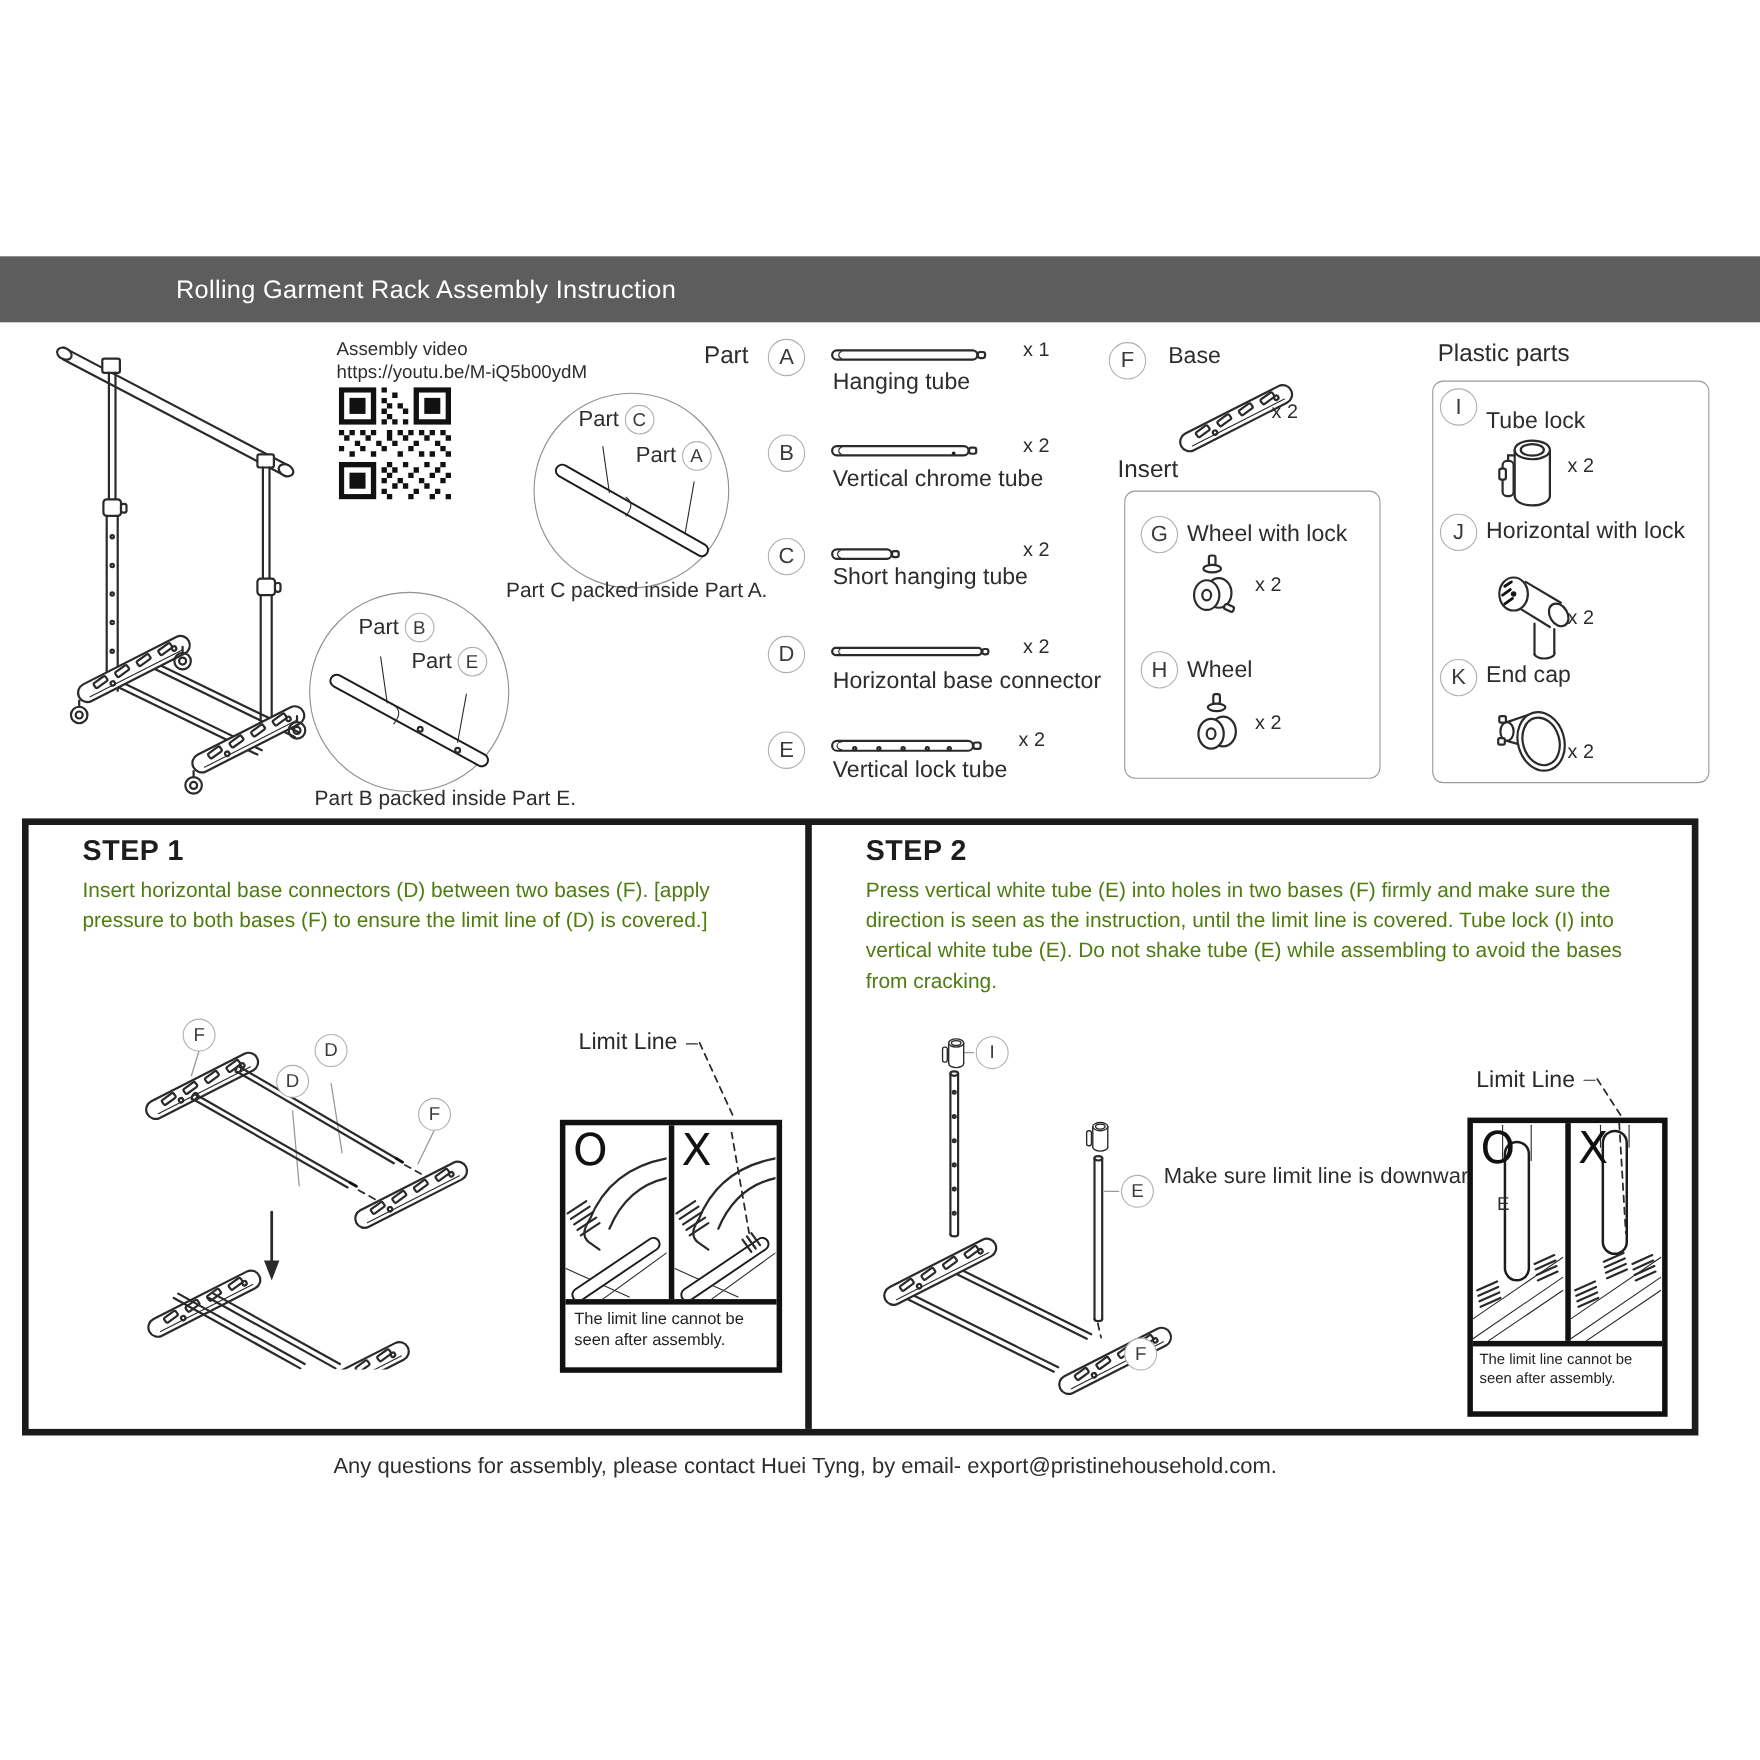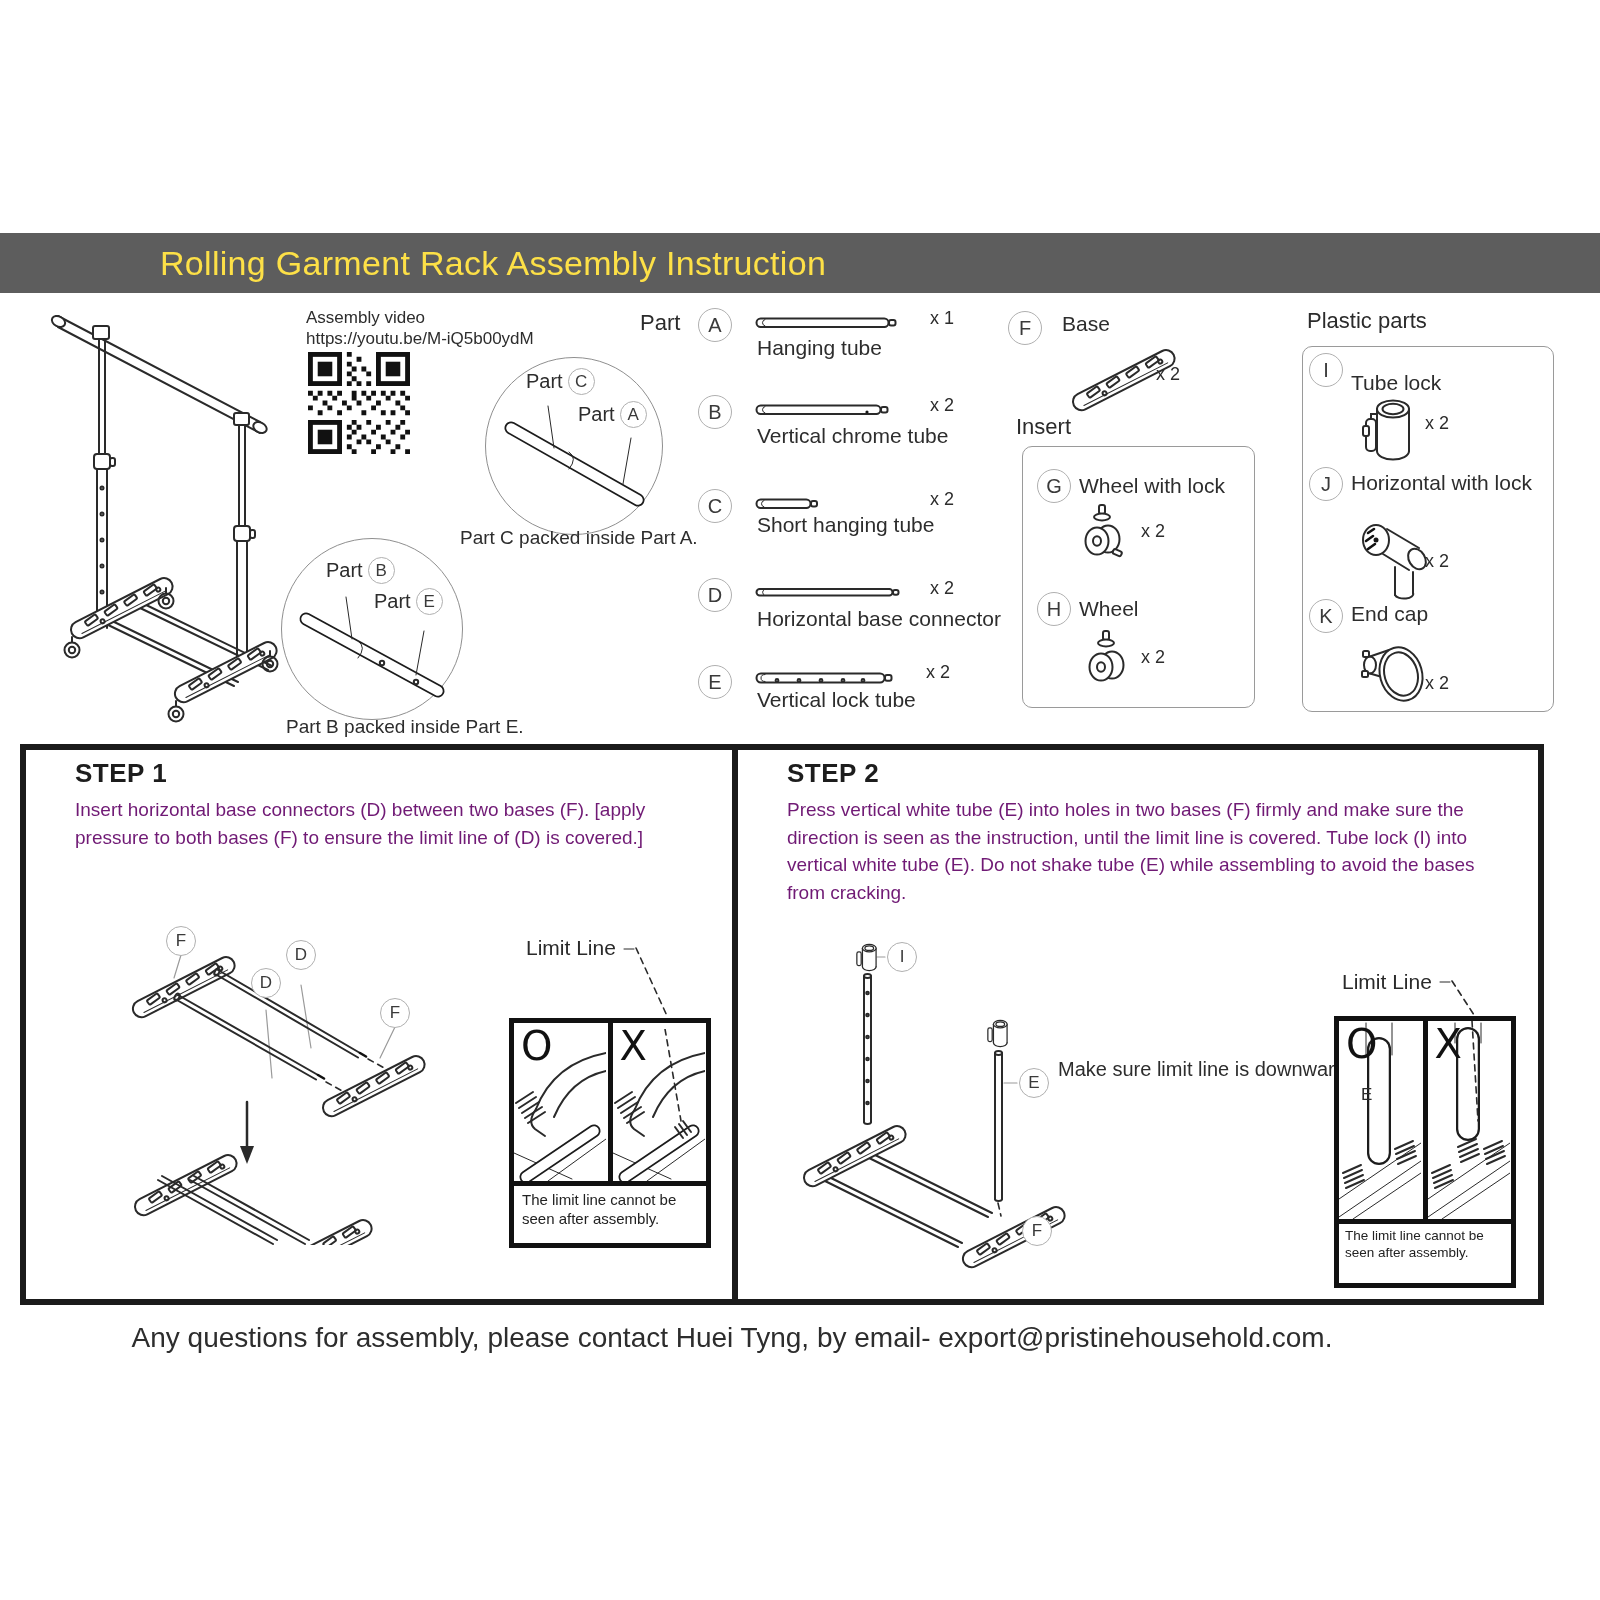--- a/index.html
+++ b/index.html
@@ -8,7 +8,7 @@
   .abs{position:absolute;}
   .header-bar{left:0;top:233px;width:1600px;height:60px;background:#5d5d5d;}
   .page-title{position:absolute;left:160px;top:0;height:60px;line-height:60px;
-              color:#fde047;font-size:34px;letter-spacing:.3px;}
+              color:#ffffff;font-size:23px;letter-spacing:.3px;}
   .vid{font-size:17px;line-height:1.25;color:#2d2d2d;}
   .sec-h{font-size:22px;color:#2b2b2b;}
   .pname{font-size:21px;color:#2d2d2d;white-space:nowrap;}

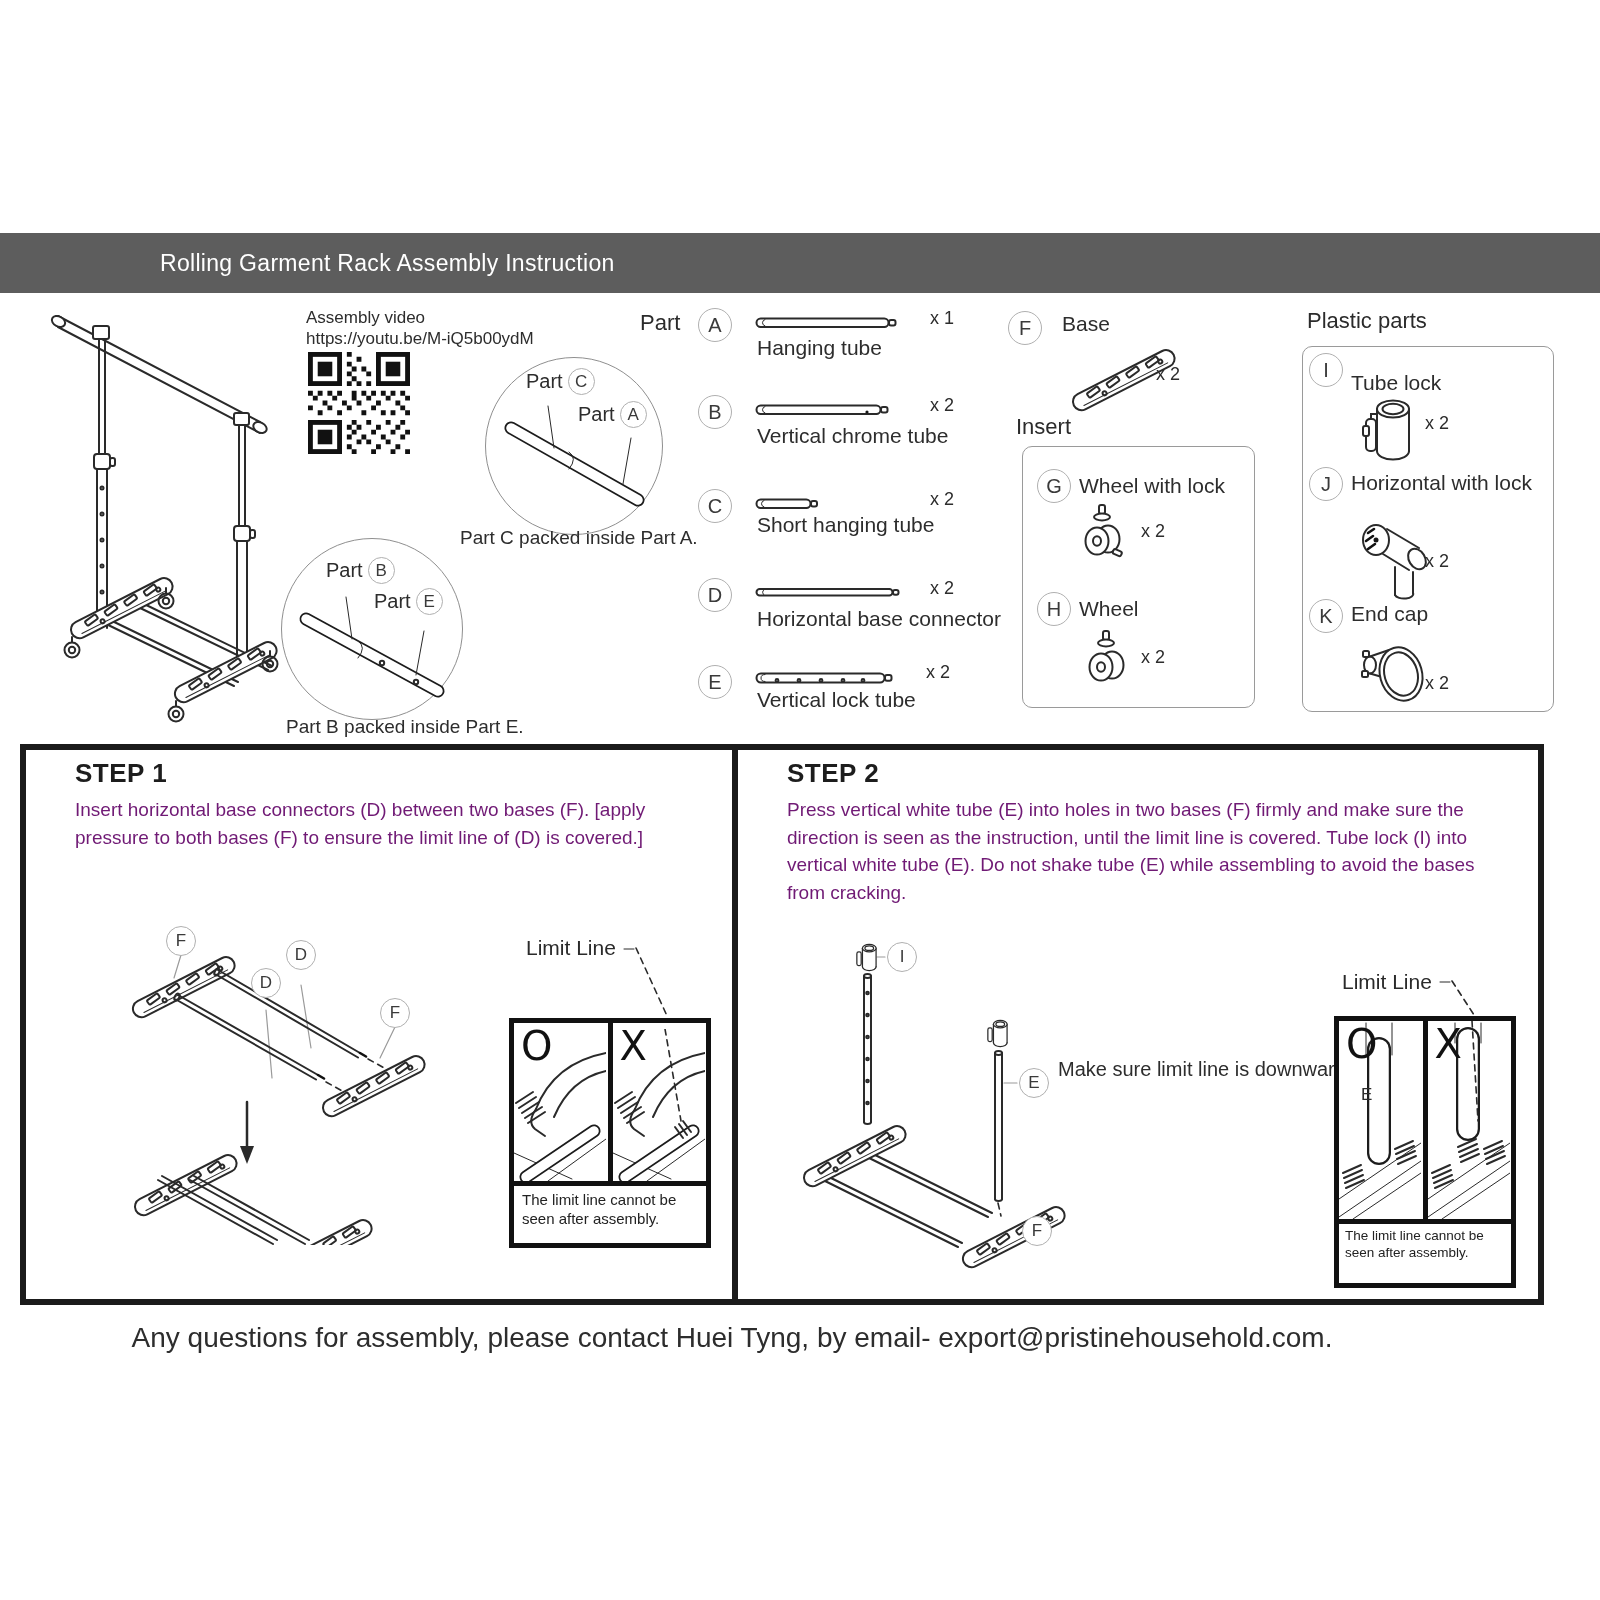--- a/index.html
+++ b/index.html
@@ -24,7 +24,7 @@
   .steps{box-sizing:border-box;left:20px;top:744px;width:1524px;height:561px;border:6px solid #1b1b1b;background:#fff;}
   .vdiv{left:706px;top:0;width:6px;height:549px;background:#1b1b1b;}
   .step-title{font-size:26px;font-weight:bold;letter-spacing:.5px;color:#1d1d1d;}
-  .step-text{font-size:19px;line-height:1.45;color:#701a75;}
+  .step-text{font-size:19px;line-height:1.45;color:#4d7c0f;}
   .note{font-size:20px;color:#2d2d2d;white-space:nowrap;}
   .limitlbl{font-size:21px;color:#2a2a2a;white-space:nowrap;}
   .dlabel{box-sizing:border-box;width:30px;height:30px;border:1.4px solid #b0b0b0;border-radius:50%;

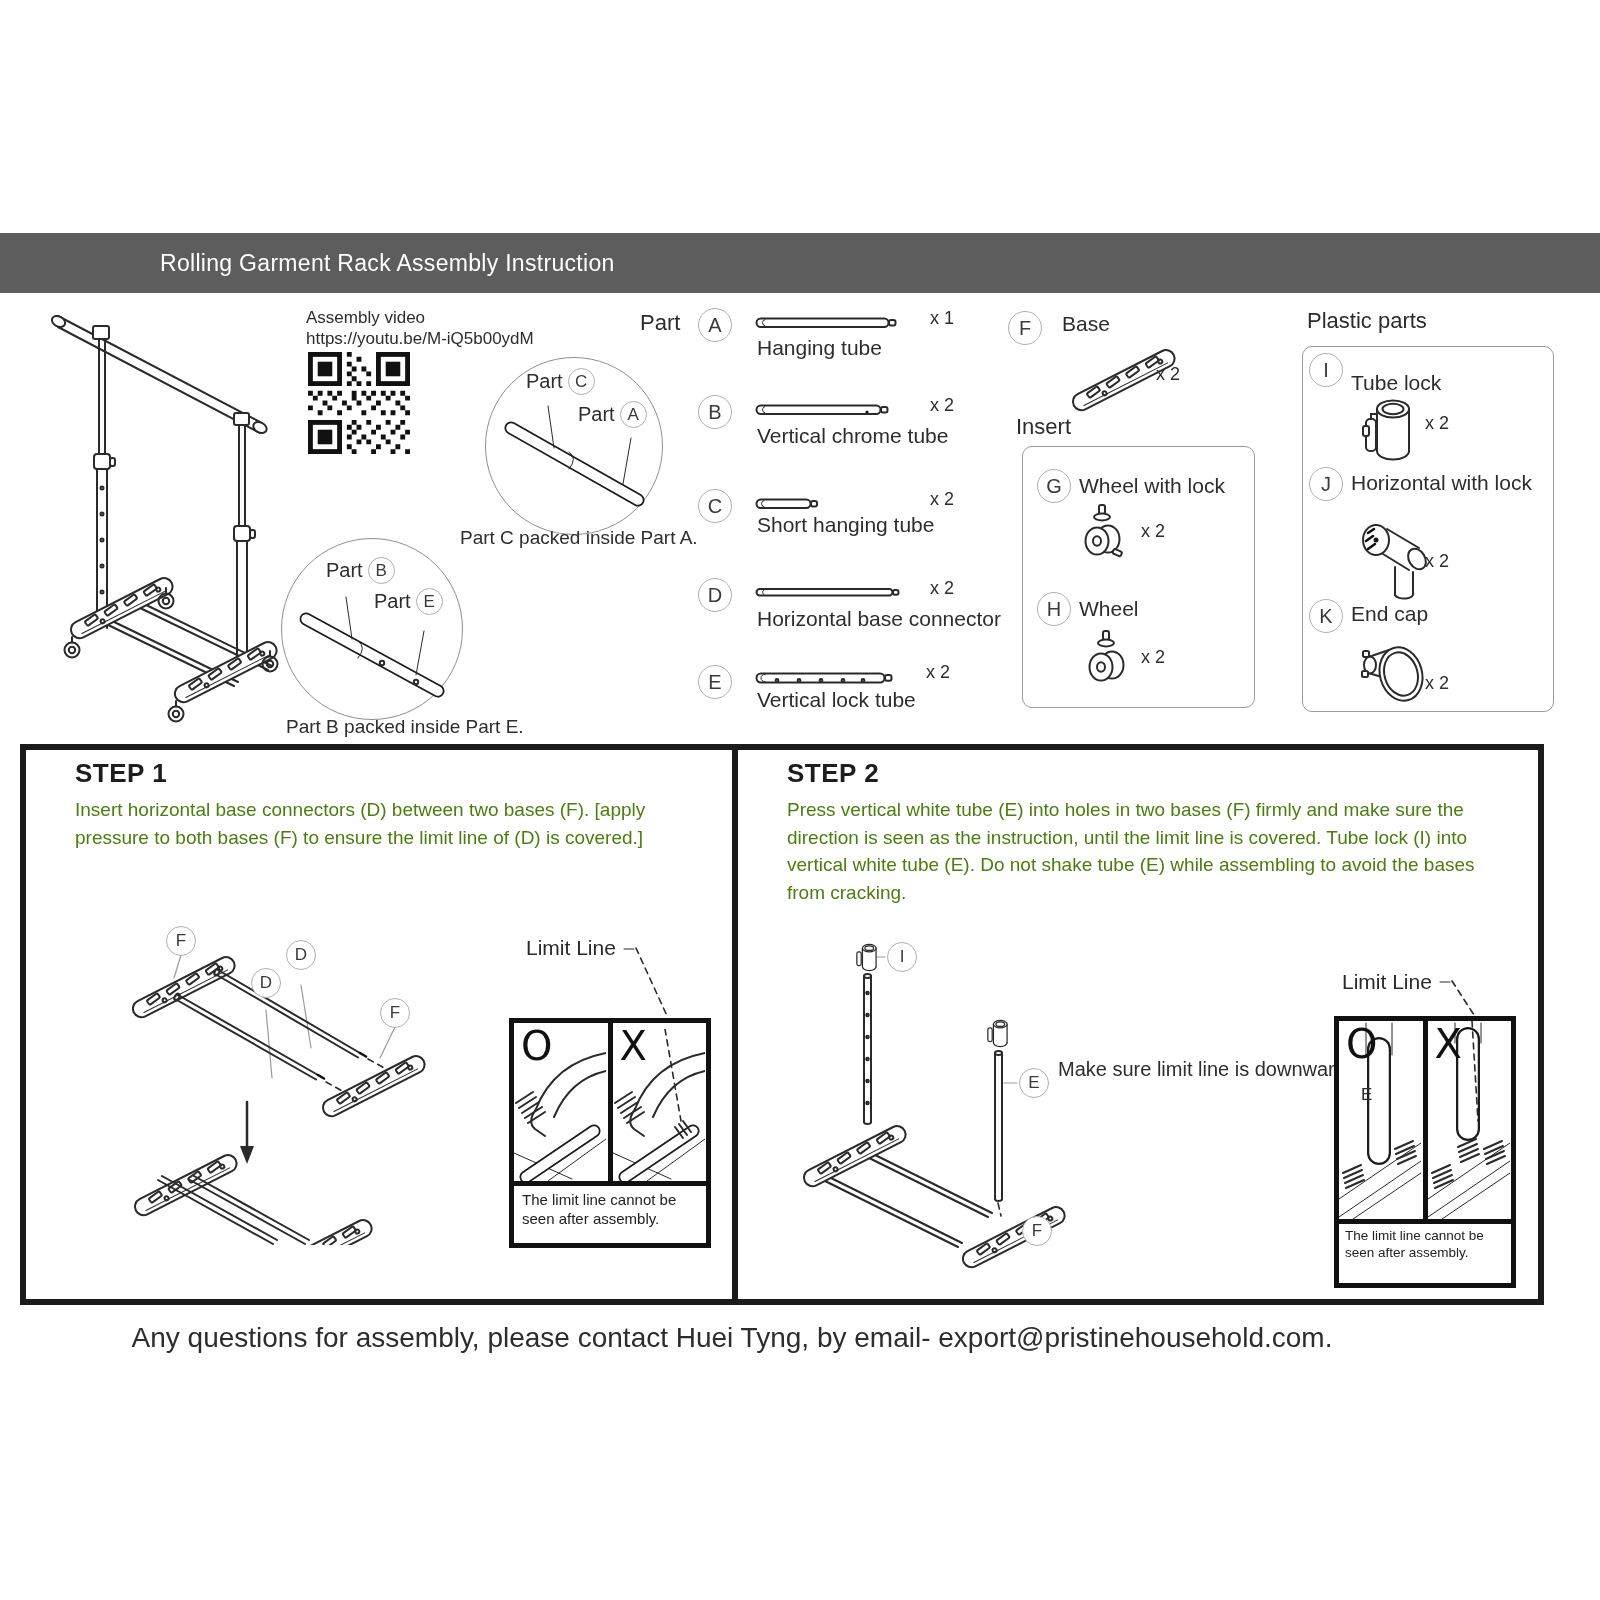--- a/index.html
+++ b/index.html
@@ -37,7 +37,7 @@
         font-family:"DejaVu Sans", sans-serif;z-index:2;}
   .inset-cap1{font-size:15px;line-height:1.25;padding:5px 8px;color:#222;}
   .inset-cap2{font-size:13.5px;line-height:1.25;padding:4px 6px;color:#222;}
-  .footer{left:0;top:1322px;width:1464px;text-align:center;font-size:28px;color:#2d2d2d;}
+  .footer{left:0;top:1322px;width:1464px;text-align:center;font-size:20px;color:#2d2d2d;}
   
   .art path,.art line,.art ellipse,.art circle,.art rect{stroke:#2a2a2a;stroke-width:2;fill:none;stroke-linecap:round;}
   .art .fw{fill:#fff;}

